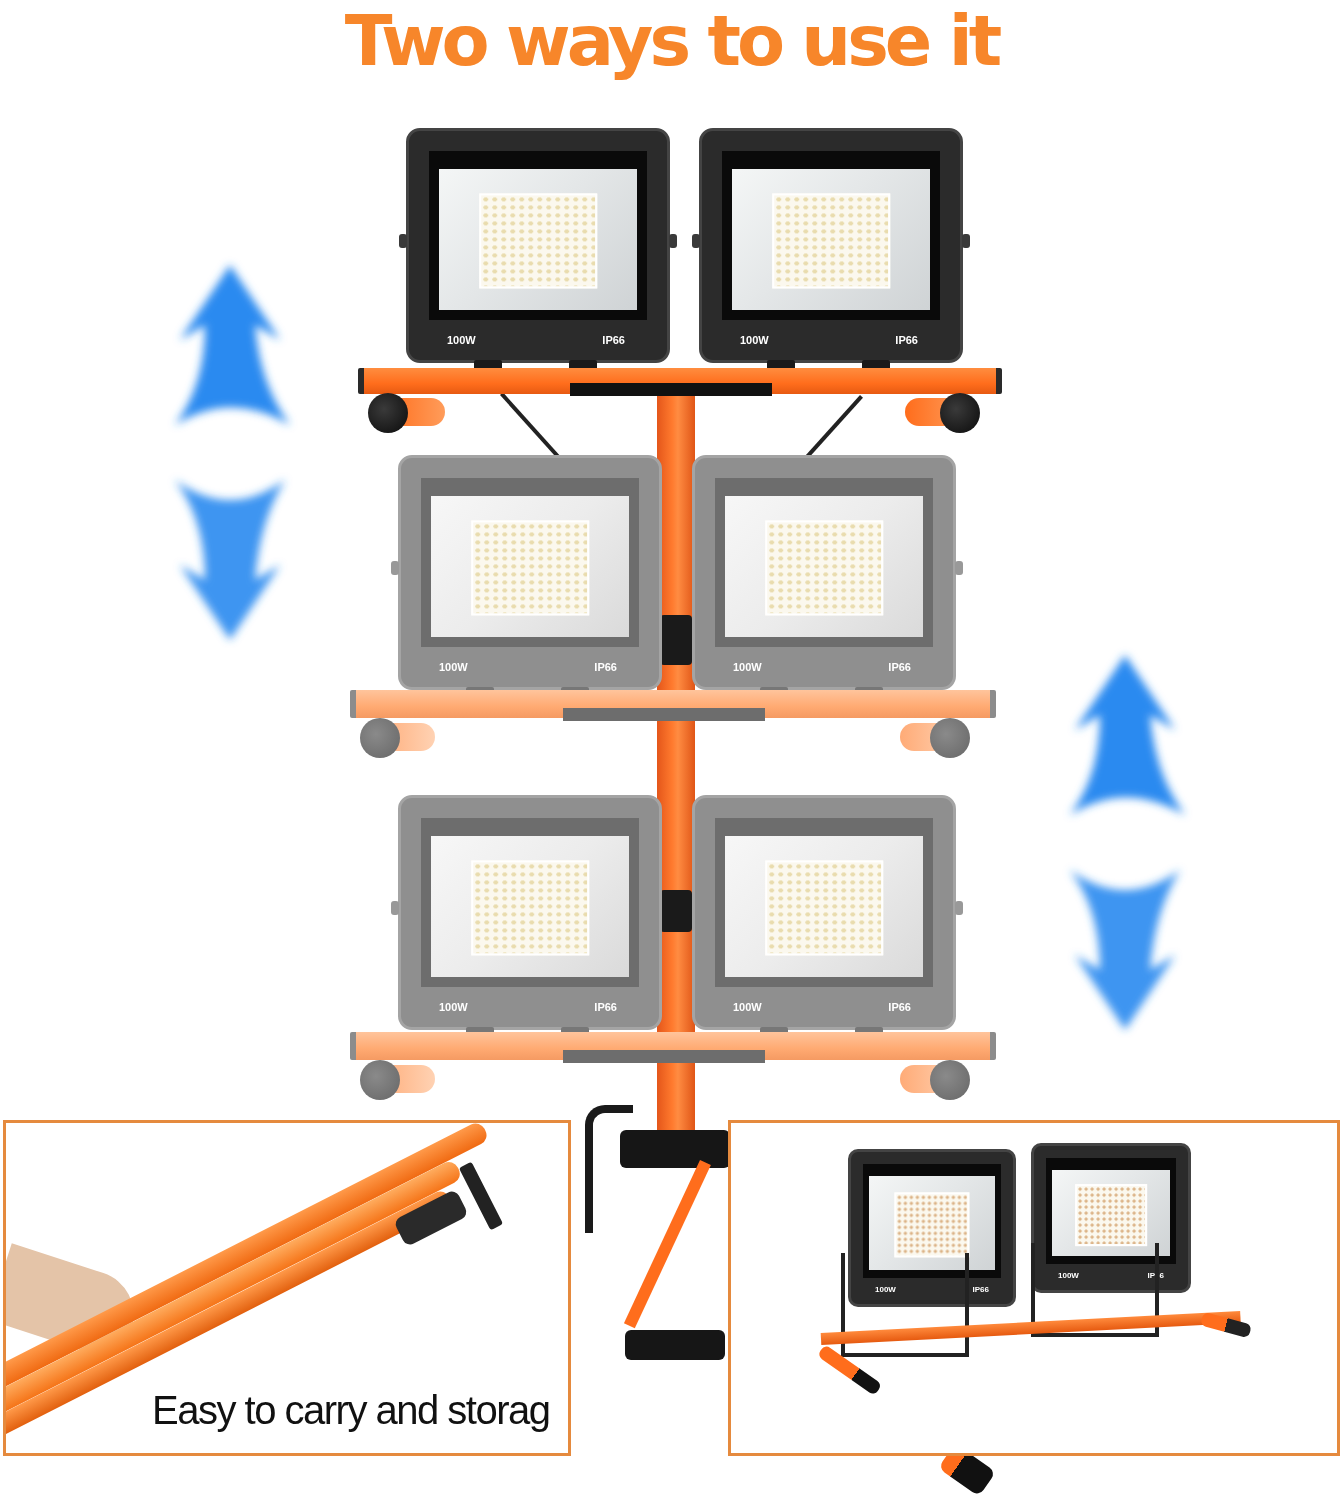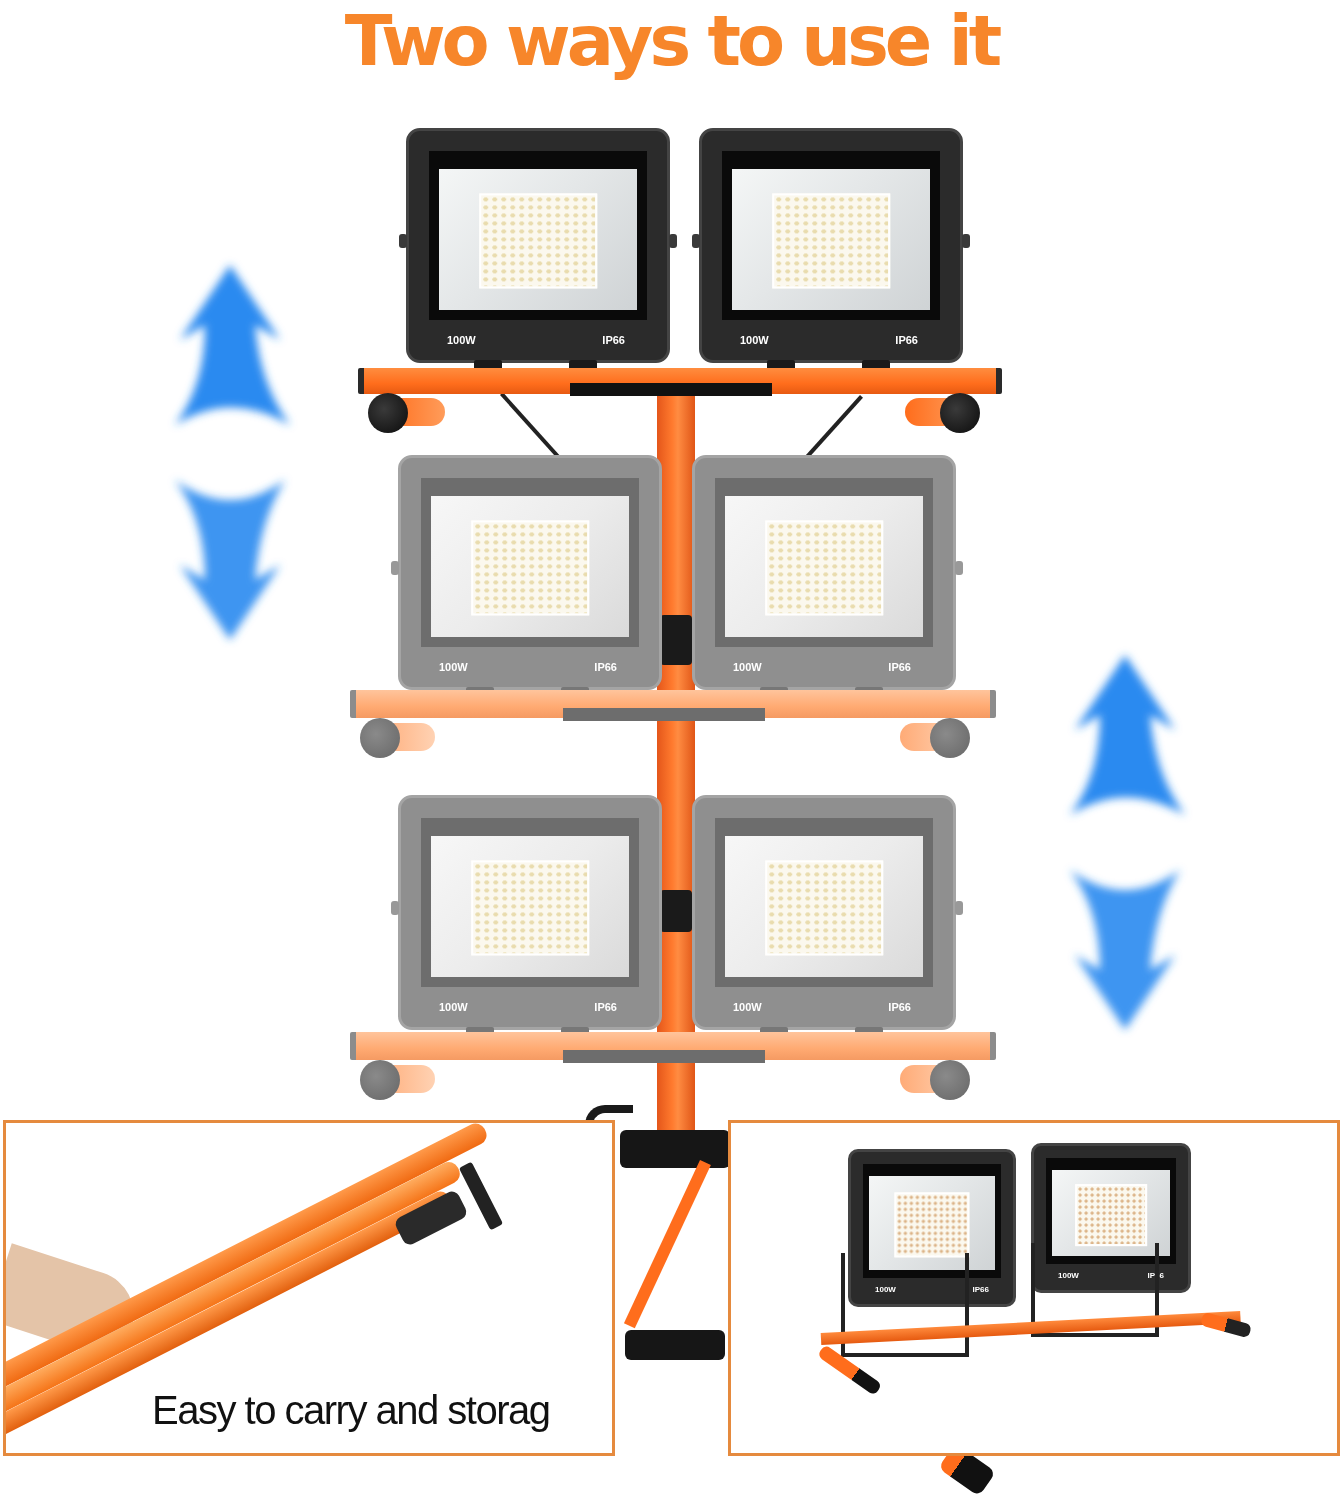--- a/index.html
+++ b/index.html
@@ -194,7 +194,7 @@
   </svg>
 </div>
 
-<div class="abs panel" style="left:3px; top:1120px; width:612px; height:336px;">
+<div class="abs panel" style="left:3px; top:1120px; width:568px; height:336px;">
 
   <div class="abs" style="left:-10px; top:140px; width:140px; height:80px; background:#e4c4a8; border-radius:0 60px 50px 0; transform:rotate(18deg);"></div>
 

